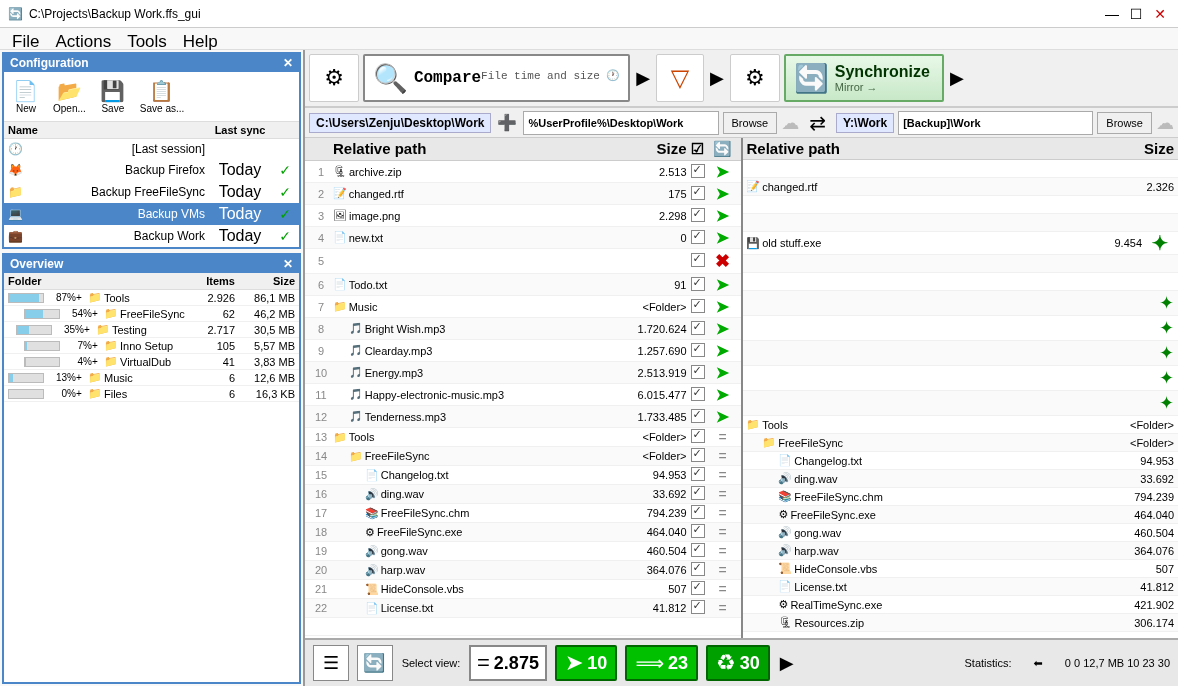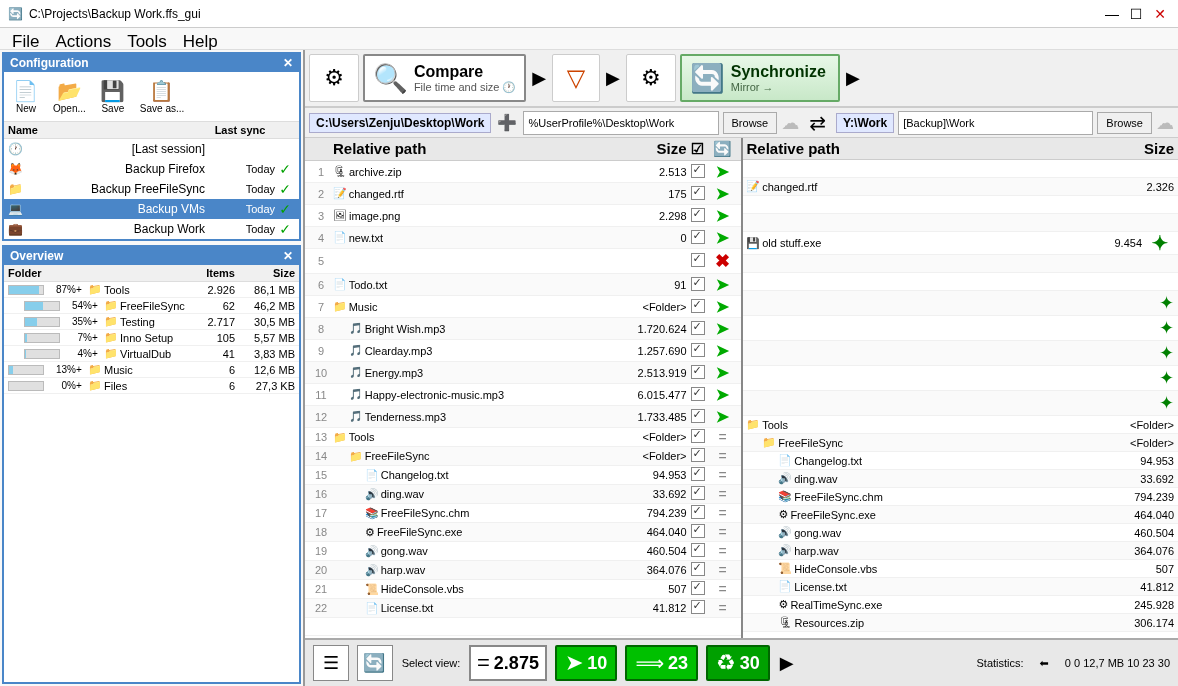--- a/index.html
+++ b/index.html
@@ -72,7 +72,7 @@
     
     .compare-btn { background: #fff; border: 2px solid #888; padding: 4px 8px; display: flex; align-items: center; gap: 6px; cursor: pointer; height: 48px; min-width: 160px; border-radius: 2px; }
     .compare-btn-icon { font-size: 28px; }
-    .compare-btn-text { display: flex; flex-direction: column; }
+    .compare-btn-text { display: flex; flex-direction: row; font-family: Liberation Mono, monospace; }
     .compare-btn-title { font-size: 16px; font-weight: bold; }
     .compare-btn-sub { font-size: 11px; color: #555; }
     

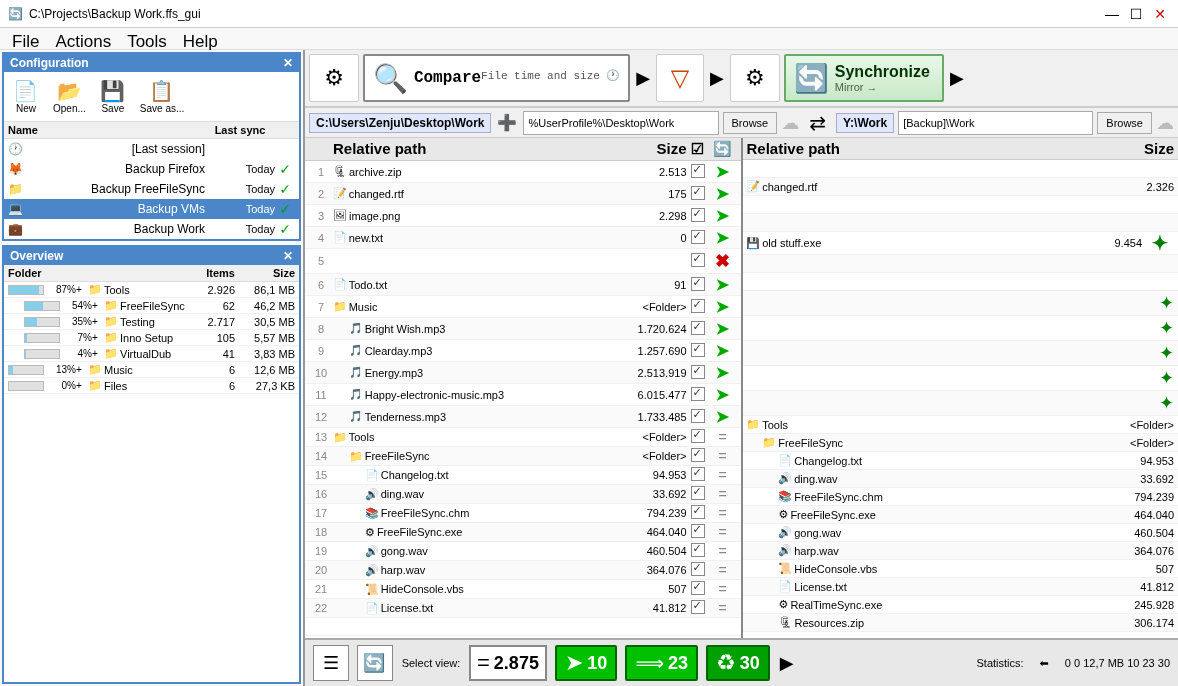--- a/index.html
+++ b/index.html
@@ -88,7 +88,7 @@
     
     .path-bar { display: flex; align-items: center; background: #f0f0f0; border-bottom: 1px solid #ccc; padding: 3px 4px; gap: 4px; height: 30px; }
     .path-label { font-size: 12px; font-weight: bold; padding: 2px 6px; background: #e0e8ff; border: 1px solid #aac; }
-    .path-input { flex: 1; height: 22px; border: 1px solid #aaa; padding: 11px 4px; font-size: 11px; }
+    .path-input { flex: 1; height: 22px; border: 1px solid #aaa; padding: 11px 4px; font-size: 11px; font-weight: bold; }
     .browse-btn { padding: 2px 8px; border: 1px solid #aaa; background: #f0f0f0; cursor: pointer; font-size: 11px; height: 22px; }
     .sync-icon-btn { font-size: 18px; cursor: pointer; padding: 2px; }
     .add-btn { color: green; font-size: 16px; cursor: pointer; padding: 2px; }

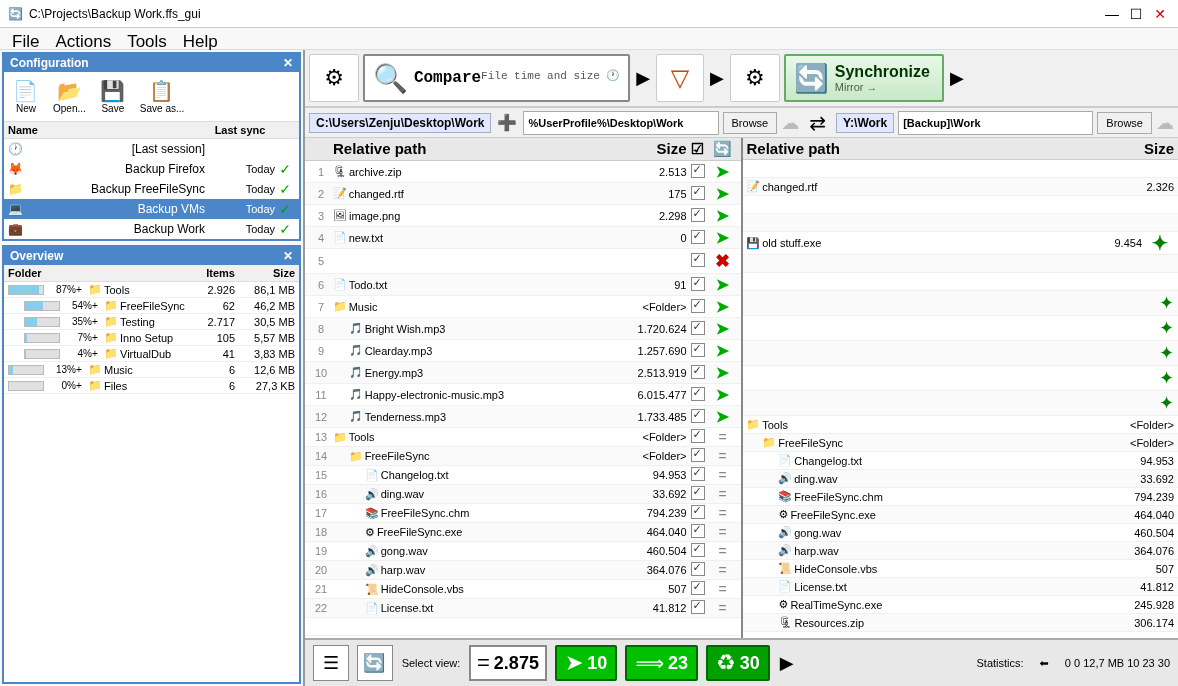--- a/index.html
+++ b/index.html
@@ -40,7 +40,7 @@
     .config-list-item.selected { background: #4a86c8; color: white; }
     .config-list-item .item-icon { width: 16px; height: 16px; margin-right: 4px; display: inline-flex; align-items: center; justify-content: center; }
     .config-list-item .item-name { flex: 1; text-align: right; }
-    .config-list-item .item-sync { width: 70px; text-align: right; font-size: 11px; }
+    .config-list-item .item-sync { width: 70px; text-align: center; font-size: 16px; }
     .config-list-item .item-check { width: 20px; text-align: center; color: #00a000; font-size: 14px; }
     
     

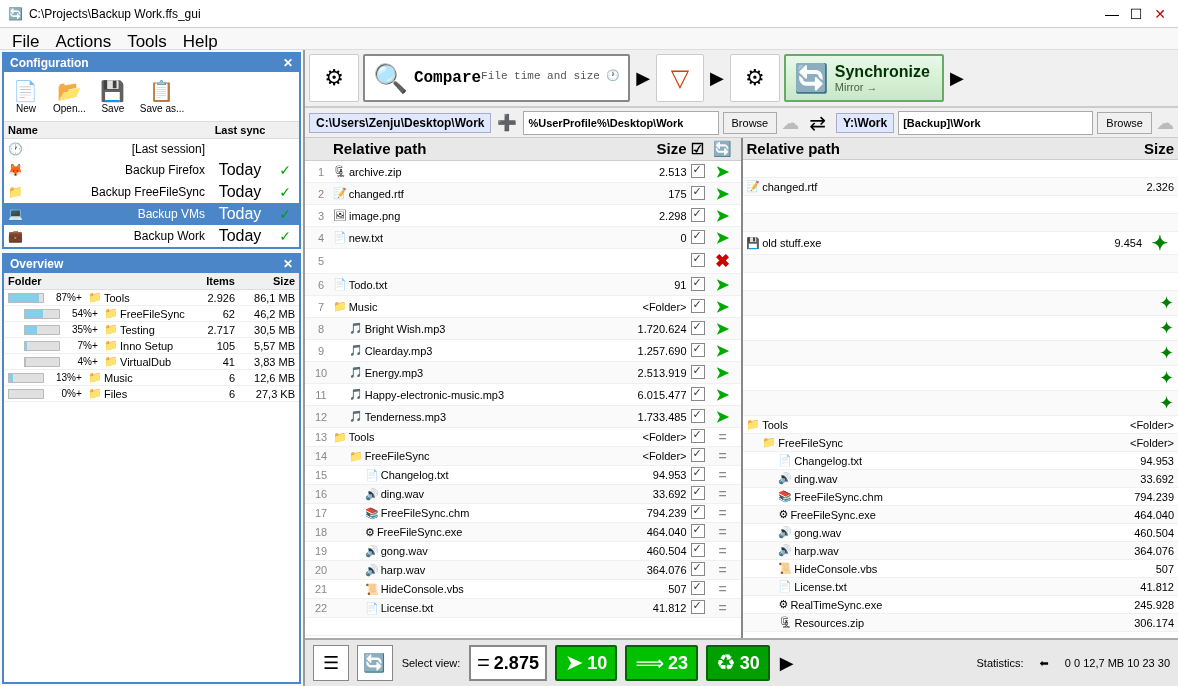--- a/index.html
+++ b/index.html
@@ -274,7 +274,7 @@
           <span class="items-count">62</span>
           <span class="size-val">46,2 MB</span>
         </div>
-        <div class="overview-row" style="padding-left: 20px;">
+        <div class="overview-row" style="padding-left: 12px;">
           <div class="pct-bar-wrap">
               <div class="pct-bar-outer">
                 <div class="pct-bar-inner" style="width:35%"></div>

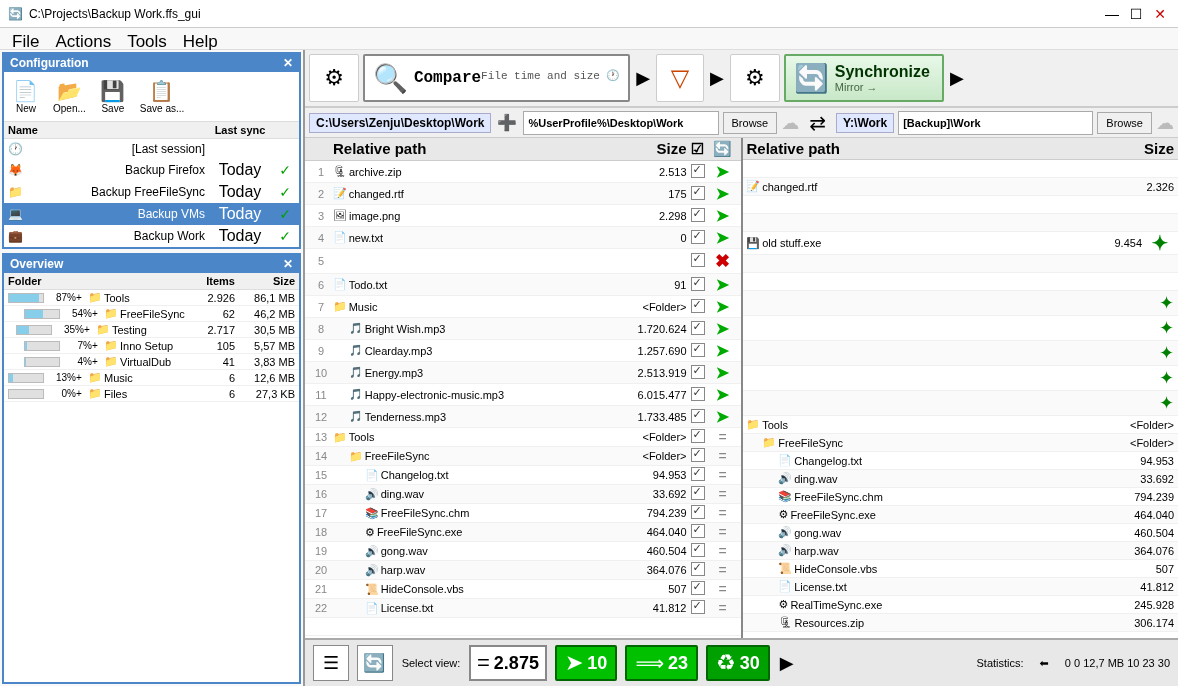--- a/index.html
+++ b/index.html
@@ -337,7 +337,7 @@
           <span class="folder-icon">📁</span>
           <span class="folder-name">Files</span>
           <span class="items-count">6</span>
-          <span class="size-val">27,3 KB</span>
+          <span class="size-val">16,3 KB</span>
         </div>
       </div>
     </div>

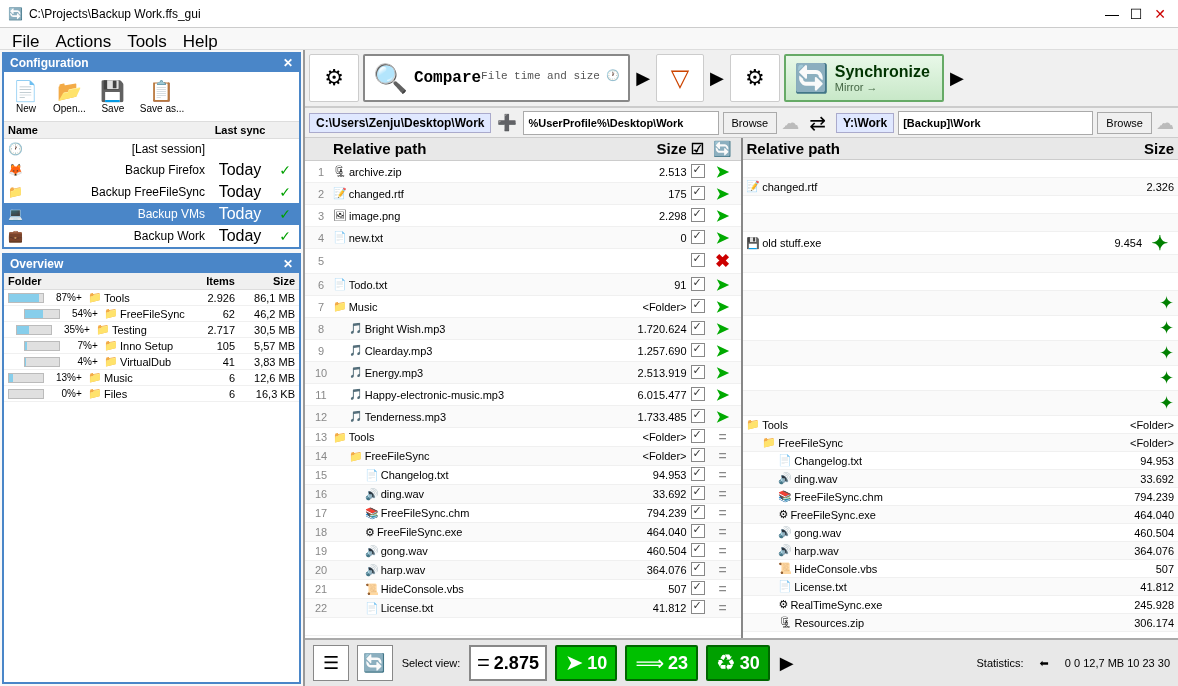--- a/index.html
+++ b/index.html
@@ -713,7 +713,7 @@
 
           <div class="file-row">
             <span class="row-path indent2"><span>⚙</span>RealTimeSync.exe</span>
-            <span class="row-size">245.928</span>
+            <span class="row-size">421.902</span>
           </div>
 
           <div class="file-row even">

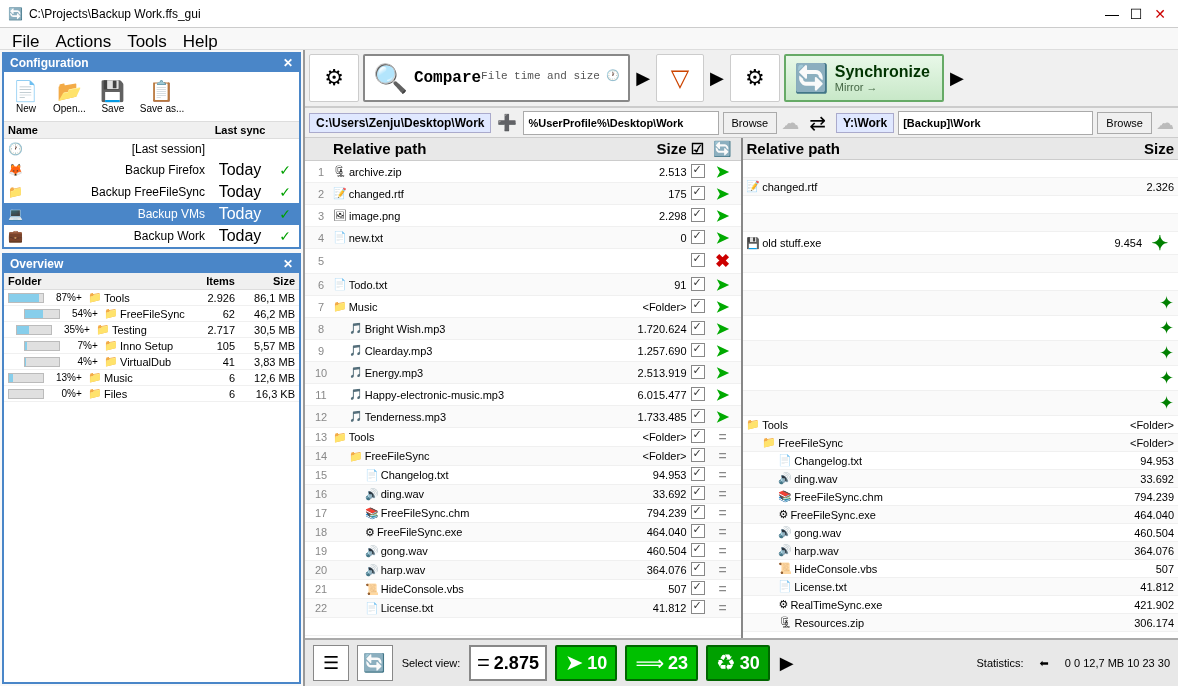--- a/index.html
+++ b/index.html
@@ -142,7 +142,7 @@
     .recycle-btn { display: flex; align-items: center; border: 2px solid #006600; background: #00a000; cursor: pointer; height: 36px; padding: 2px 8px; gap: 4px; border-radius: 2px; }
     .recycle-btn .btn-icon { font-size: 22px; color: white; }
     .recycle-btn .btn-count { font-size: 18px; font-weight: bold; color: white; }
-    .bottom-right { display: flex; align-items: center; gap: 16px; margin-left: auto; font-size: 11px; }
+    .bottom-right { display: flex; align-items: center; gap: 22px; margin-left: auto; font-size: 11px; }
     
     .indent1 { padding-left: 16px; }
     .indent2 { padding-left: 32px; }

